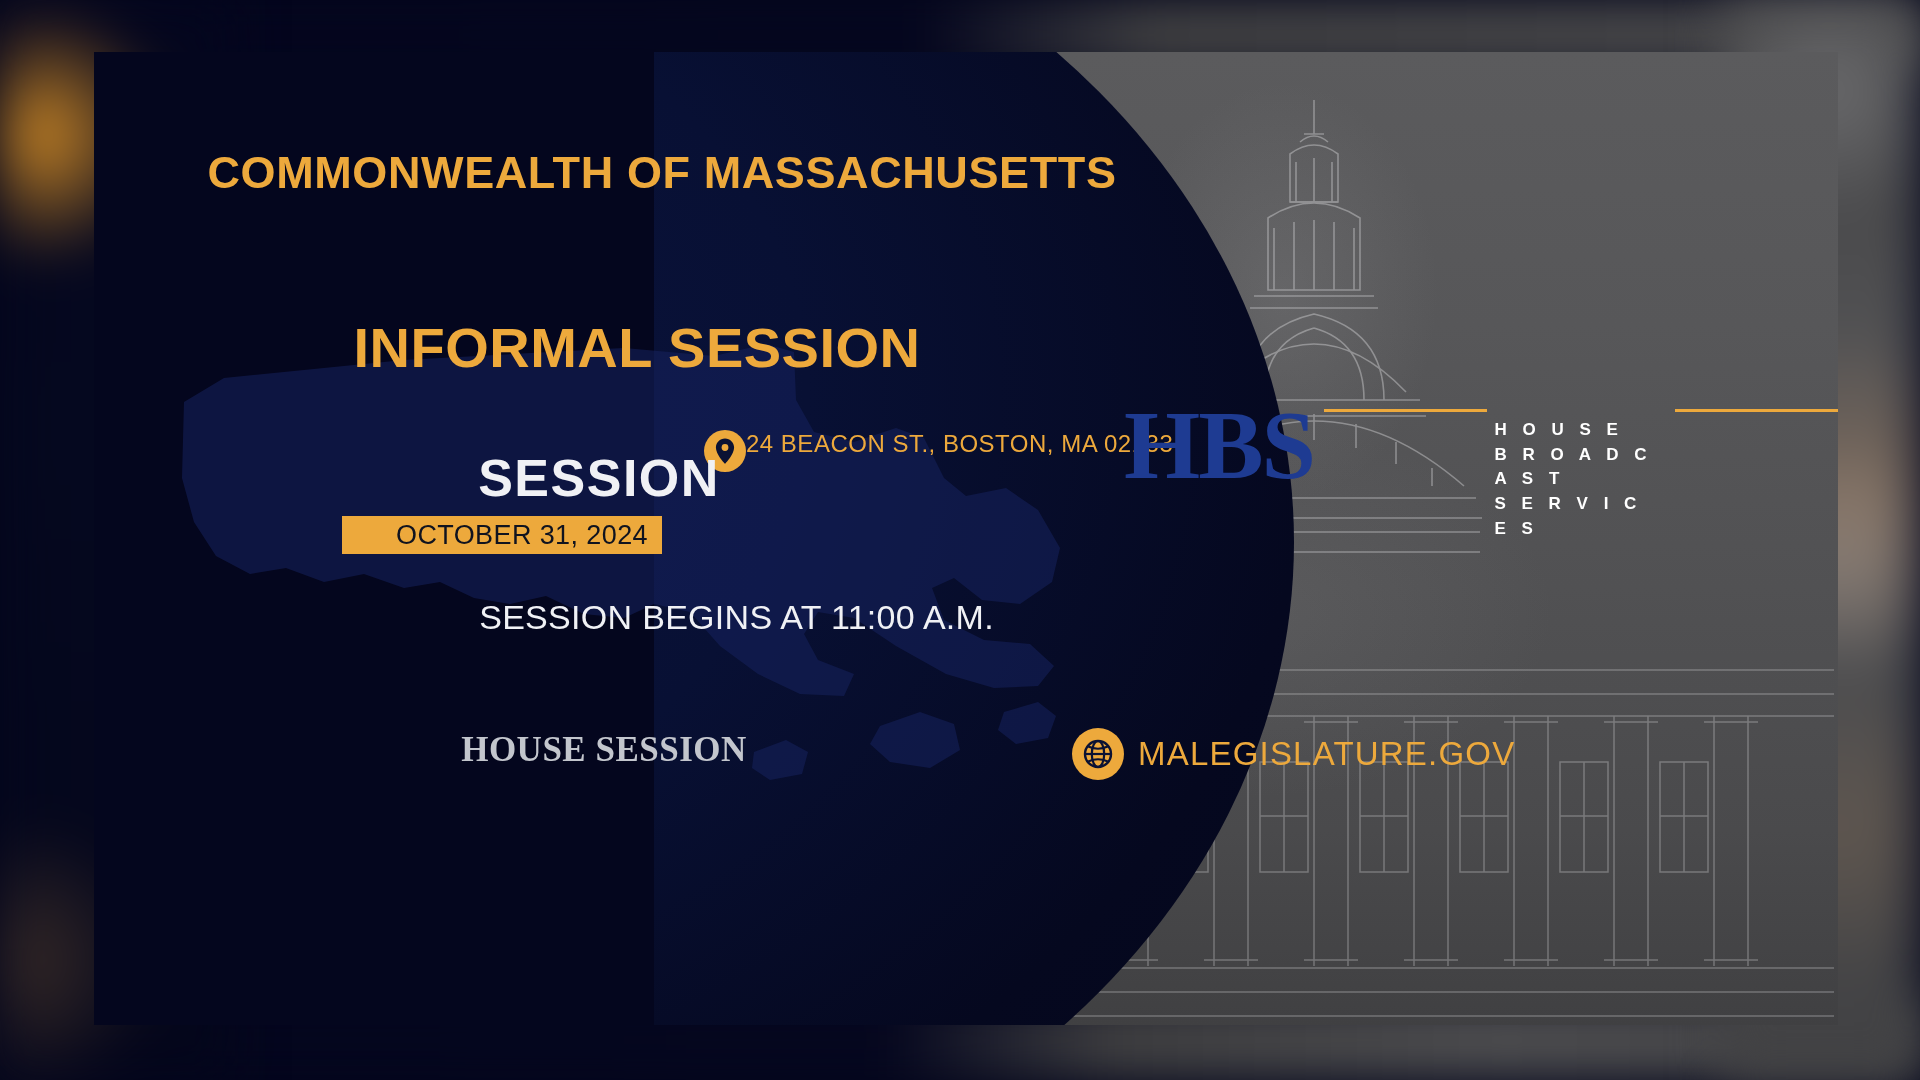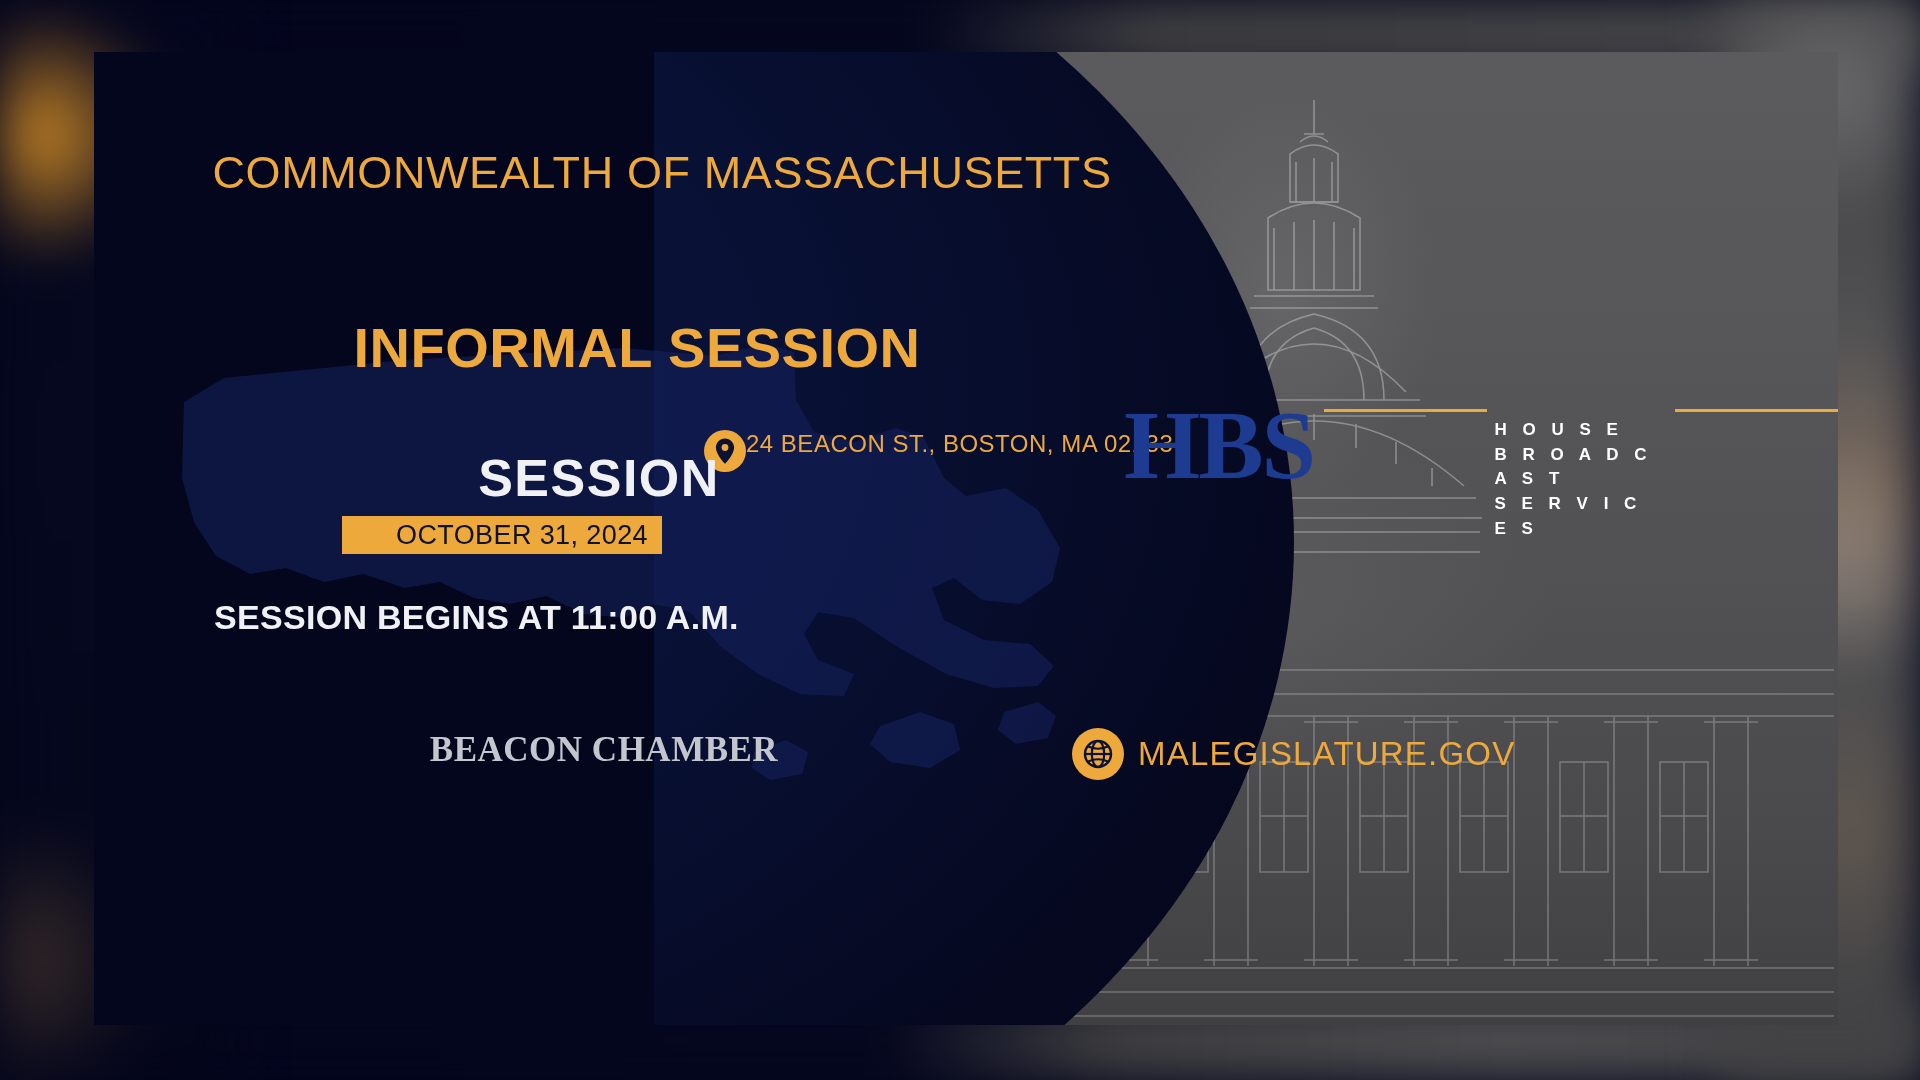--- a/index.html
+++ b/index.html
@@ -54,7 +54,7 @@
   .content{position:absolute;left:0;top:0;width:1744px;height:973px;}
 
   .t-common{position:absolute;left:18px;top:98px;width:1100px;text-align:center;
-    color:#eda93c;font-size:45px;font-weight:400;letter-spacing:.6px;line-height:1;}
+    color:#eda93c;font-size:45px;font-weight:700;letter-spacing:.6px;line-height:1;}
   .t-house{position:absolute;left:18px;top:165px;width:1050px;text-align:center;
     color:#e9ecf3;font-size:30px;font-weight:400;letter-spacing:.4px;}
   .t-informal{position:absolute;left:18px;top:263px;width:1050px;text-align:center;

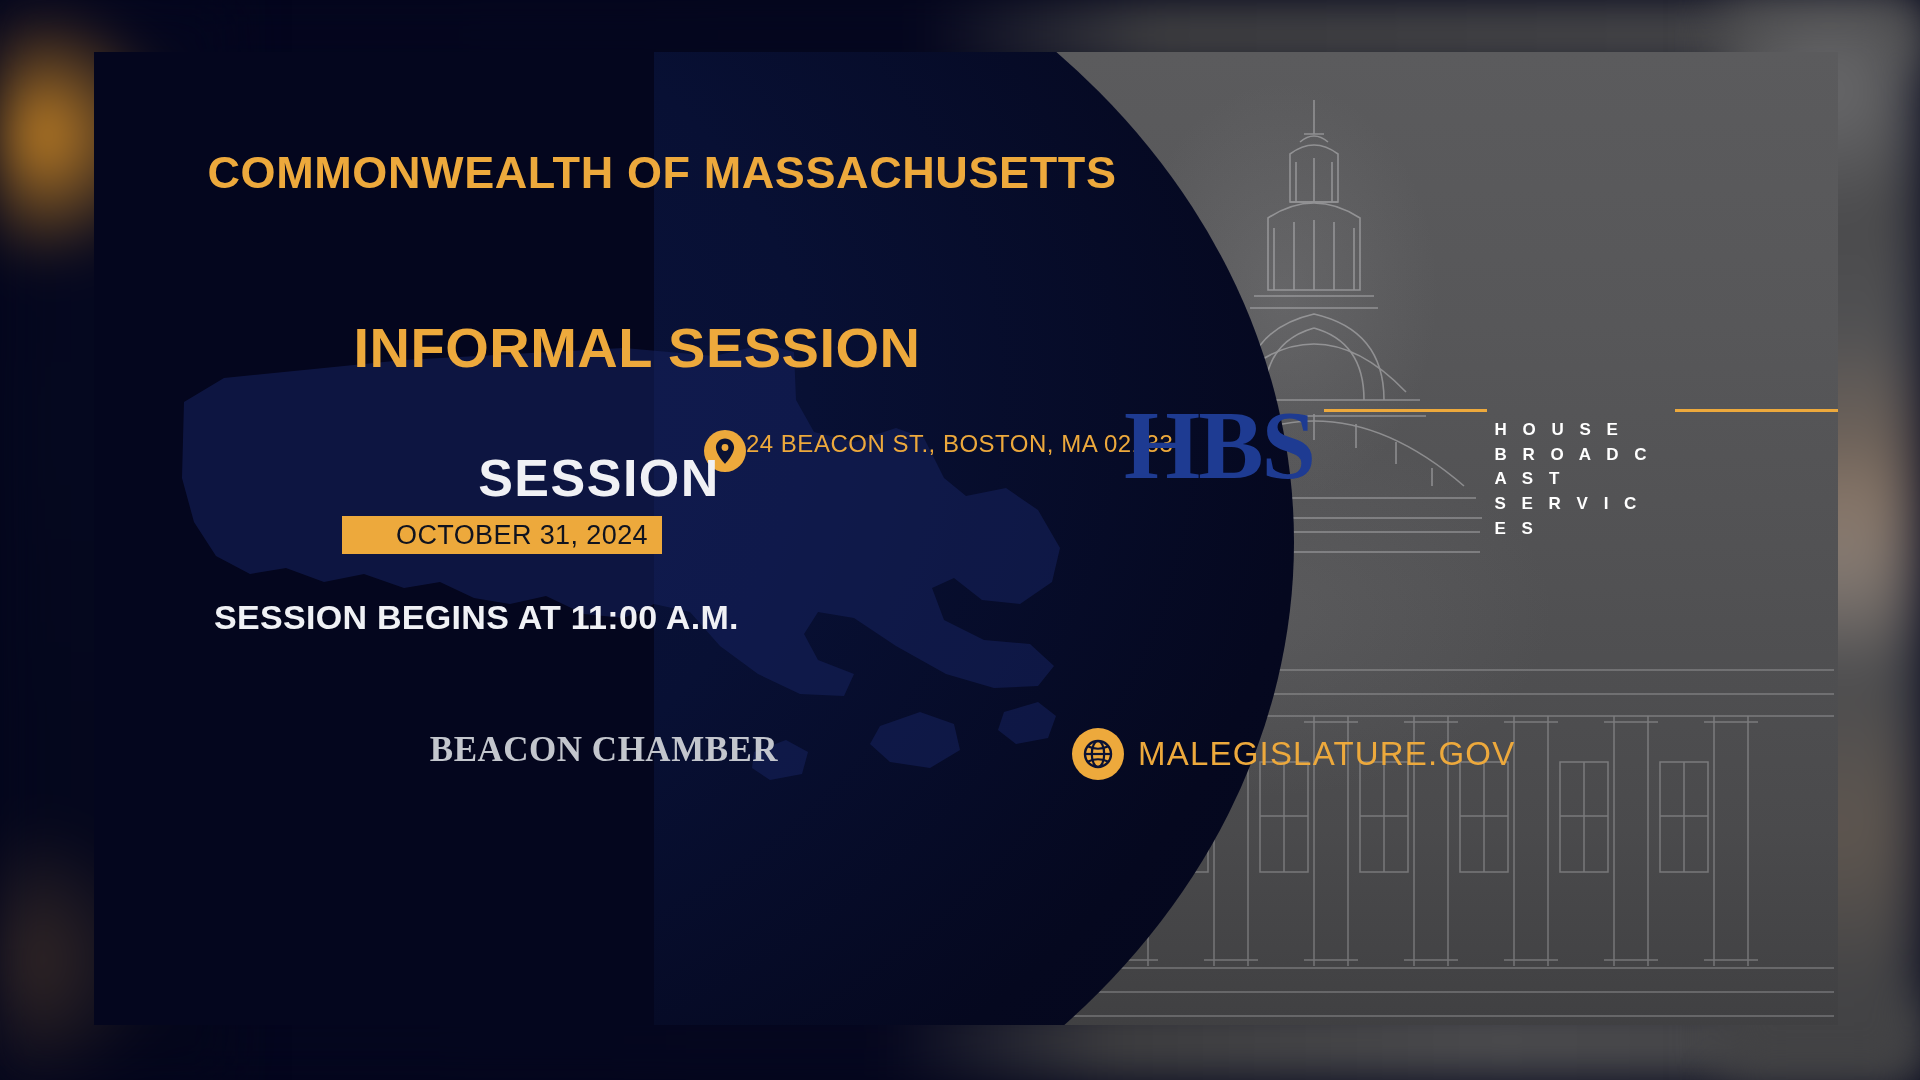--- a/index.html
+++ b/index.html
@@ -70,8 +70,8 @@
     display:flex;align-items:center;justify-content:center;}
   .date-bar span{color:#10131f;font-size:27px;font-weight:400;letter-spacing:.4px;margin-left:40px;}
 
-  .t-time{position:absolute;left:120px;top:546px;width:780px;text-align:left;
-    color:#f0f1f5;font-size:34px;font-weight:700;letter-spacing:.3px;}
+  .t-time{position:absolute;left:120px;top:546px;width:780px;text-align:right;
+    color:#f0f1f5;font-size:34px;font-weight:400;letter-spacing:.3px;}
 
   .t-venue{position:absolute;left:120px;top:678px;width:780px;text-align:center;
     color:#c3c6cd;font-family:"Liberation Serif",serif;font-size:35px;font-weight:700;line-height:1.12;letter-spacing:.5px;}

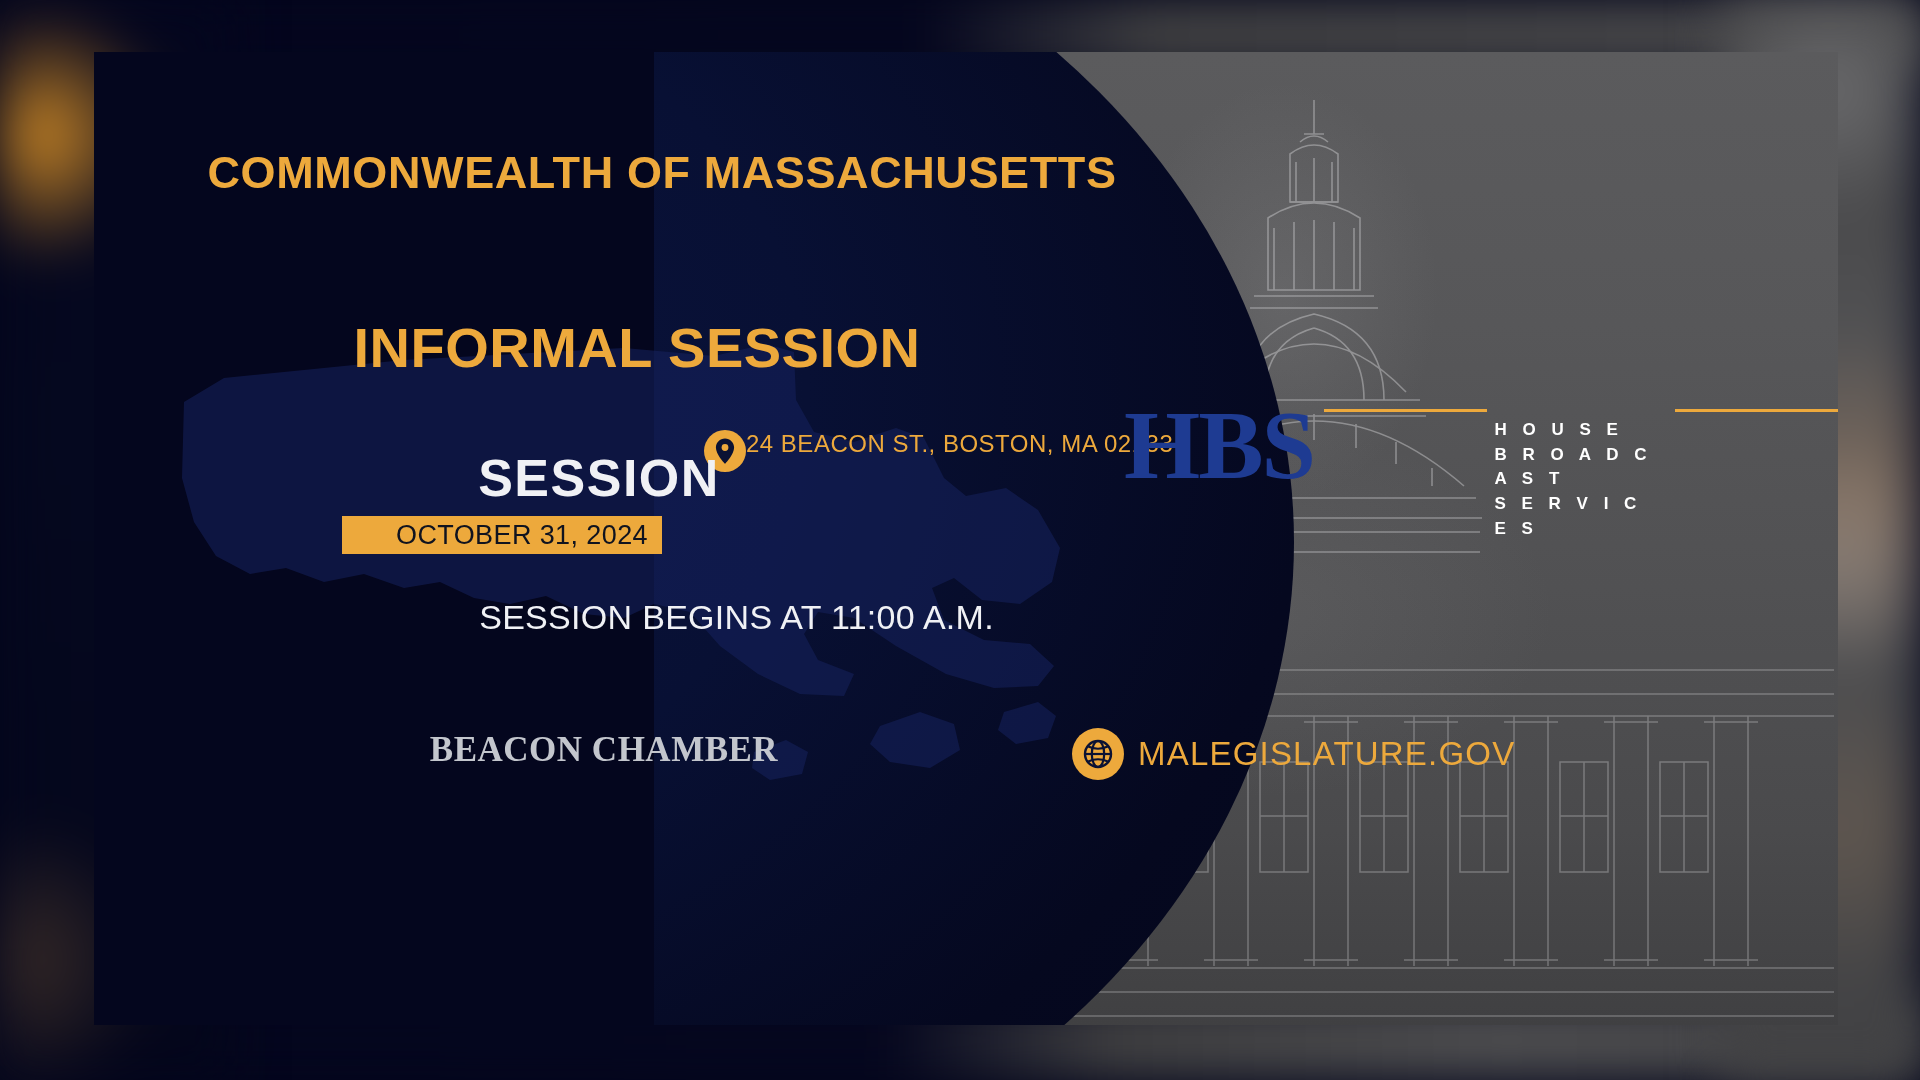--- a/index.html
+++ b/index.html
@@ -194,7 +194,7 @@
       <div class="t-time">SESSION BEGINS AT 11:00 A.M.</div>
 
       <div class="t-venue">
-        <div>BEACON CHAMBER</div>
+        <div>HOUSE SESSION</div>
       </div>
 
       <div class="hbs">

